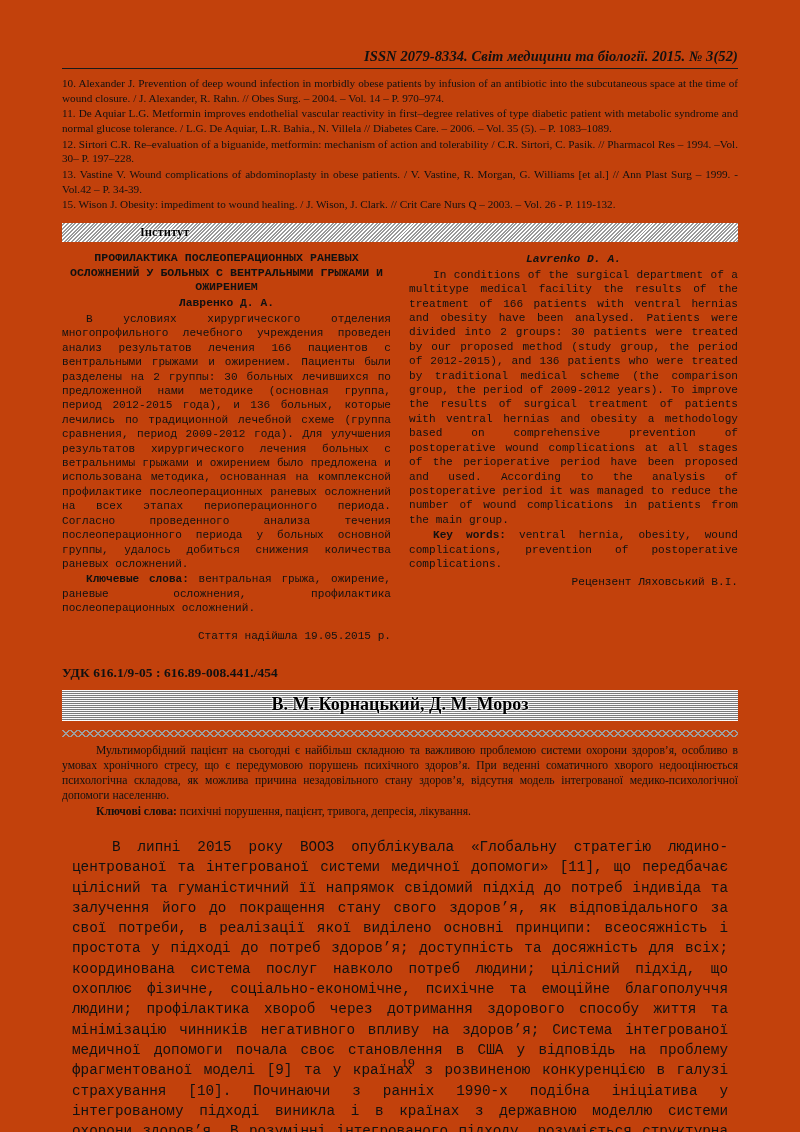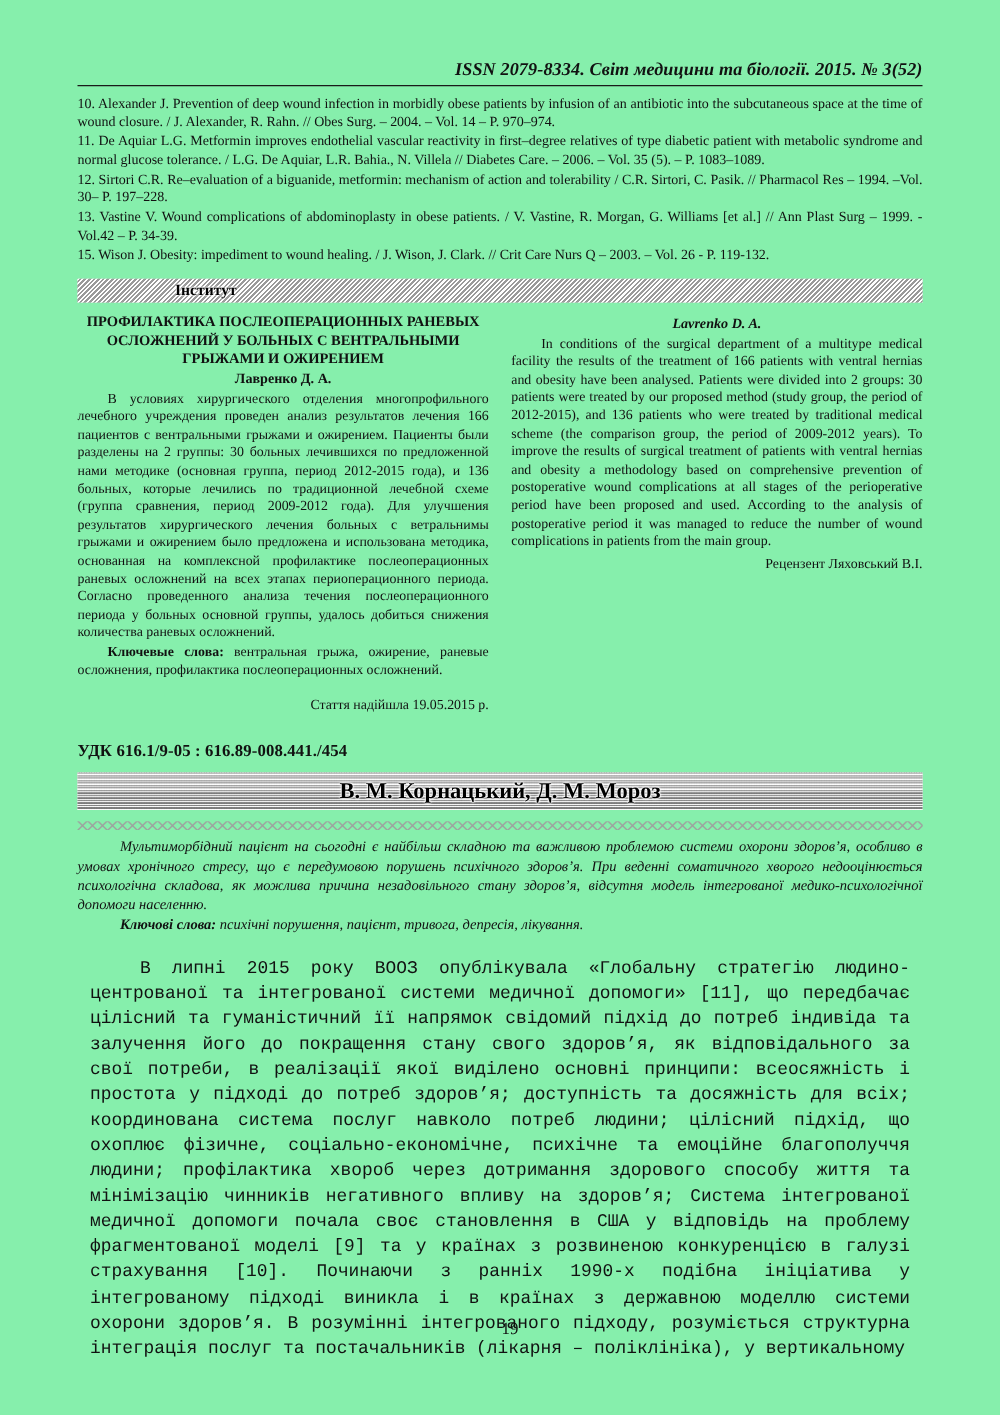--- a/index.html
+++ b/index.html
@@ -17,7 +17,7 @@
     width: 800px;
     height: 1132px;
     margin: 0 auto;
-    background: #86efac;
+    background: #c2410c;
     overflow: hidden;
     box-sizing: border-box;
   }

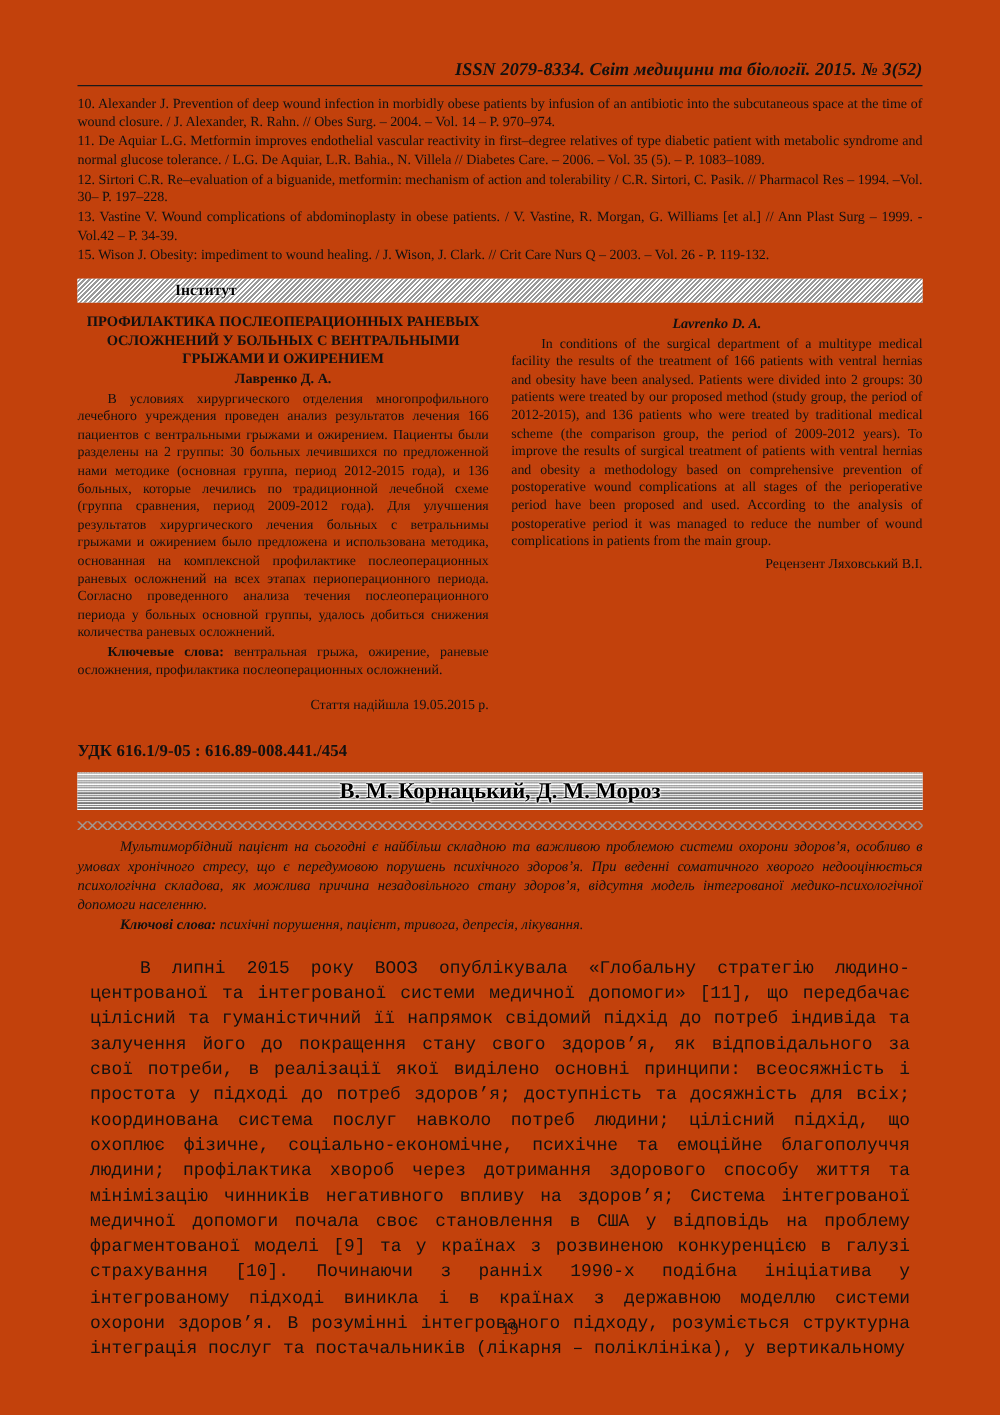--- a/index.html
+++ b/index.html
@@ -82,6 +82,7 @@
     width: 329px;
     font-size: 11.1px;
     line-height: 1.30;
+    font-family: Liberation Mono, monospace;
   }
   .abs-title {
     text-align: center;

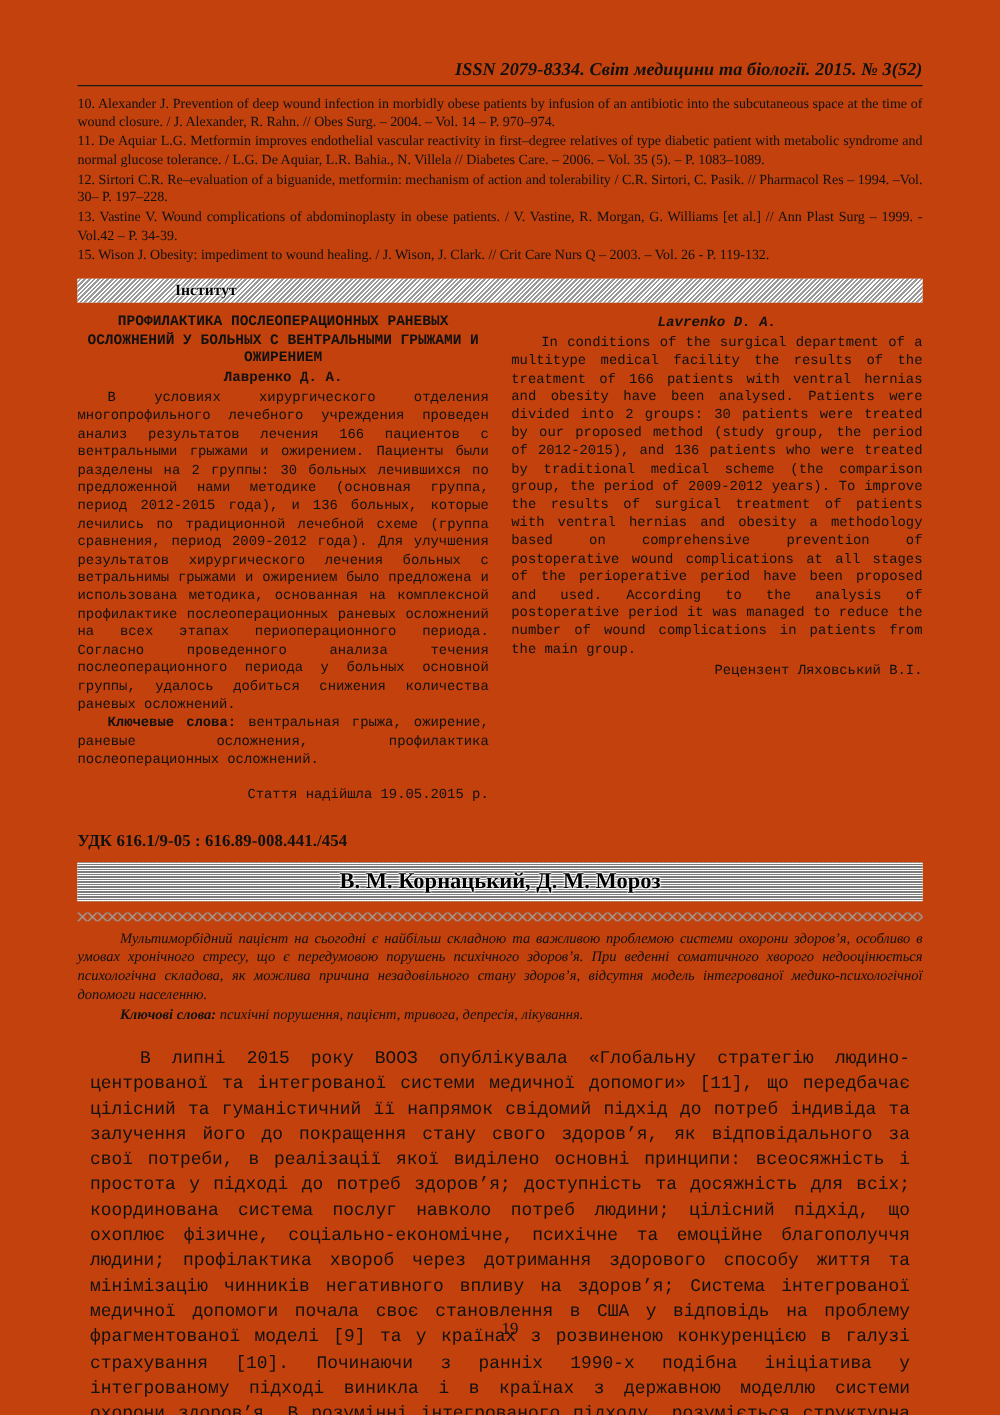--- a/index.html
+++ b/index.html
@@ -241,6 +241,9 @@
         <div class="abs-body">
           <p>In conditions  of the surgical department of a multitype medical facility the results of the treatment of 166 patients with ventral hernias and obesity have been analysed. Patients were divided into 2 groups: 30 patients were treated by our proposed method (study group, the period of 2012-2015), and 136 patients who were treated by traditional medical scheme (the comparison group, the period of 2009-2012 years). To improve the results of surgical treatment of patients with ventral hernias and obesity a methodology based on comprehensive prevention of postoperative wound complications at all stages of the perioperative period have been proposed and used. According to the analysis of postoperative period it was managed to reduce the number of wound complications in patients from the main group.</p>
         </div>
+        <div class="abs-keywords">
+          <b>Key words:</b><span> ventral hernia, obesity, wound complications, prevention of postoperative complications.</span>
+        </div>
         <div class="abs-foot tight">Рецензент Ляховський В.І.</div>
       </div>
 

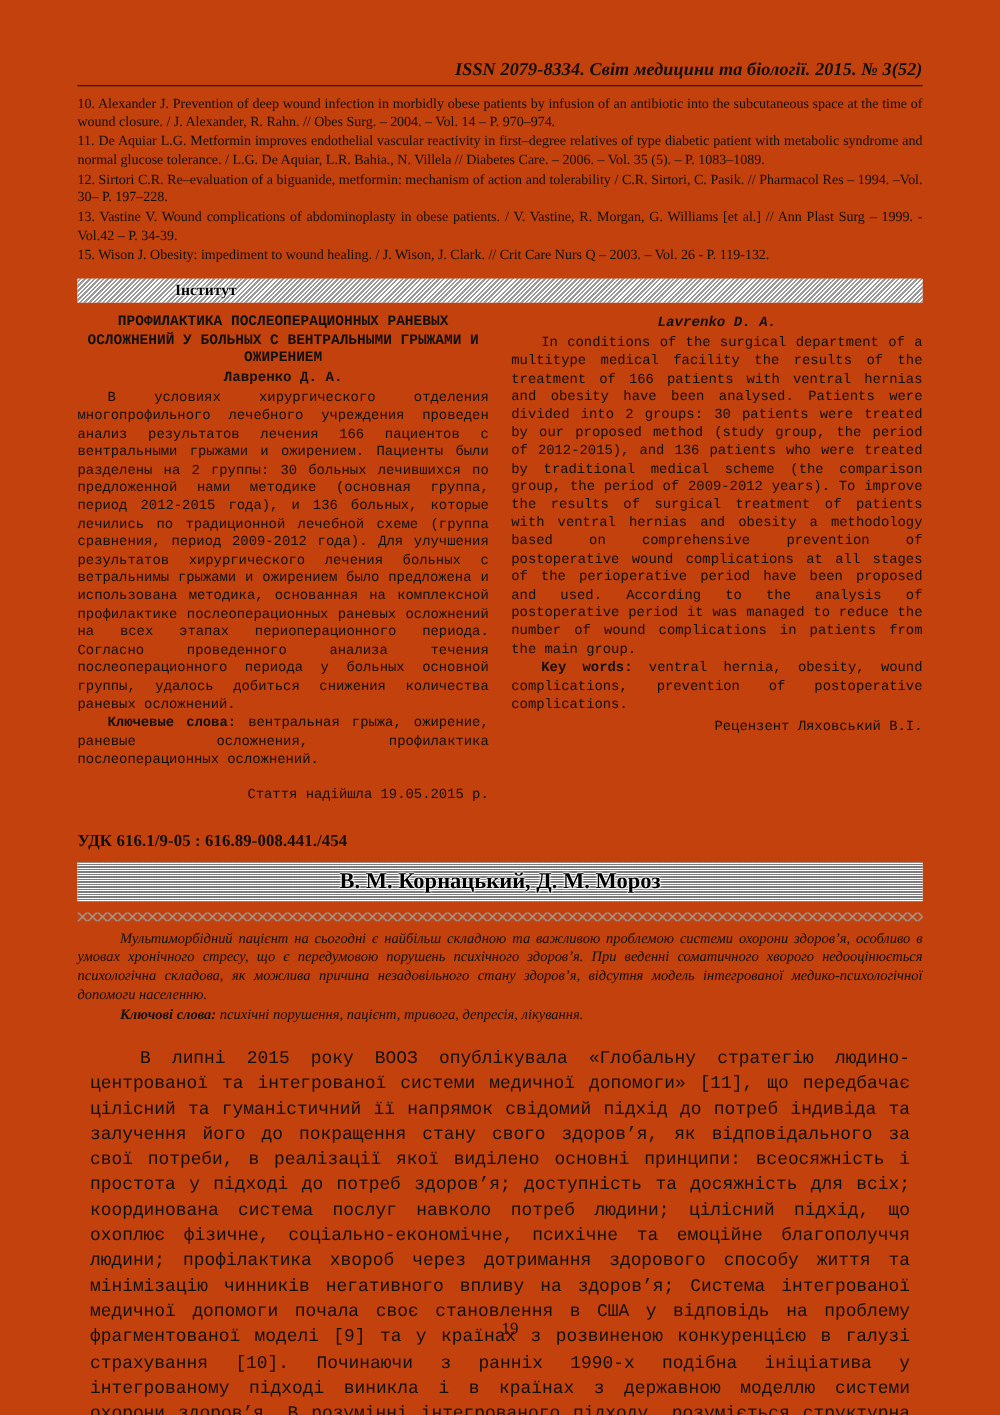--- a/index.html
+++ b/index.html
@@ -179,7 +179,7 @@
     text-align: justify;
     text-indent: 34px;
   }
-  .summary p { margin: 0; font-style: italic; }
+  .summary p { margin: 0; }
   .summary .kw { text-indent: 34px; }
   .summary .kw b { font-weight: bold; }
 

